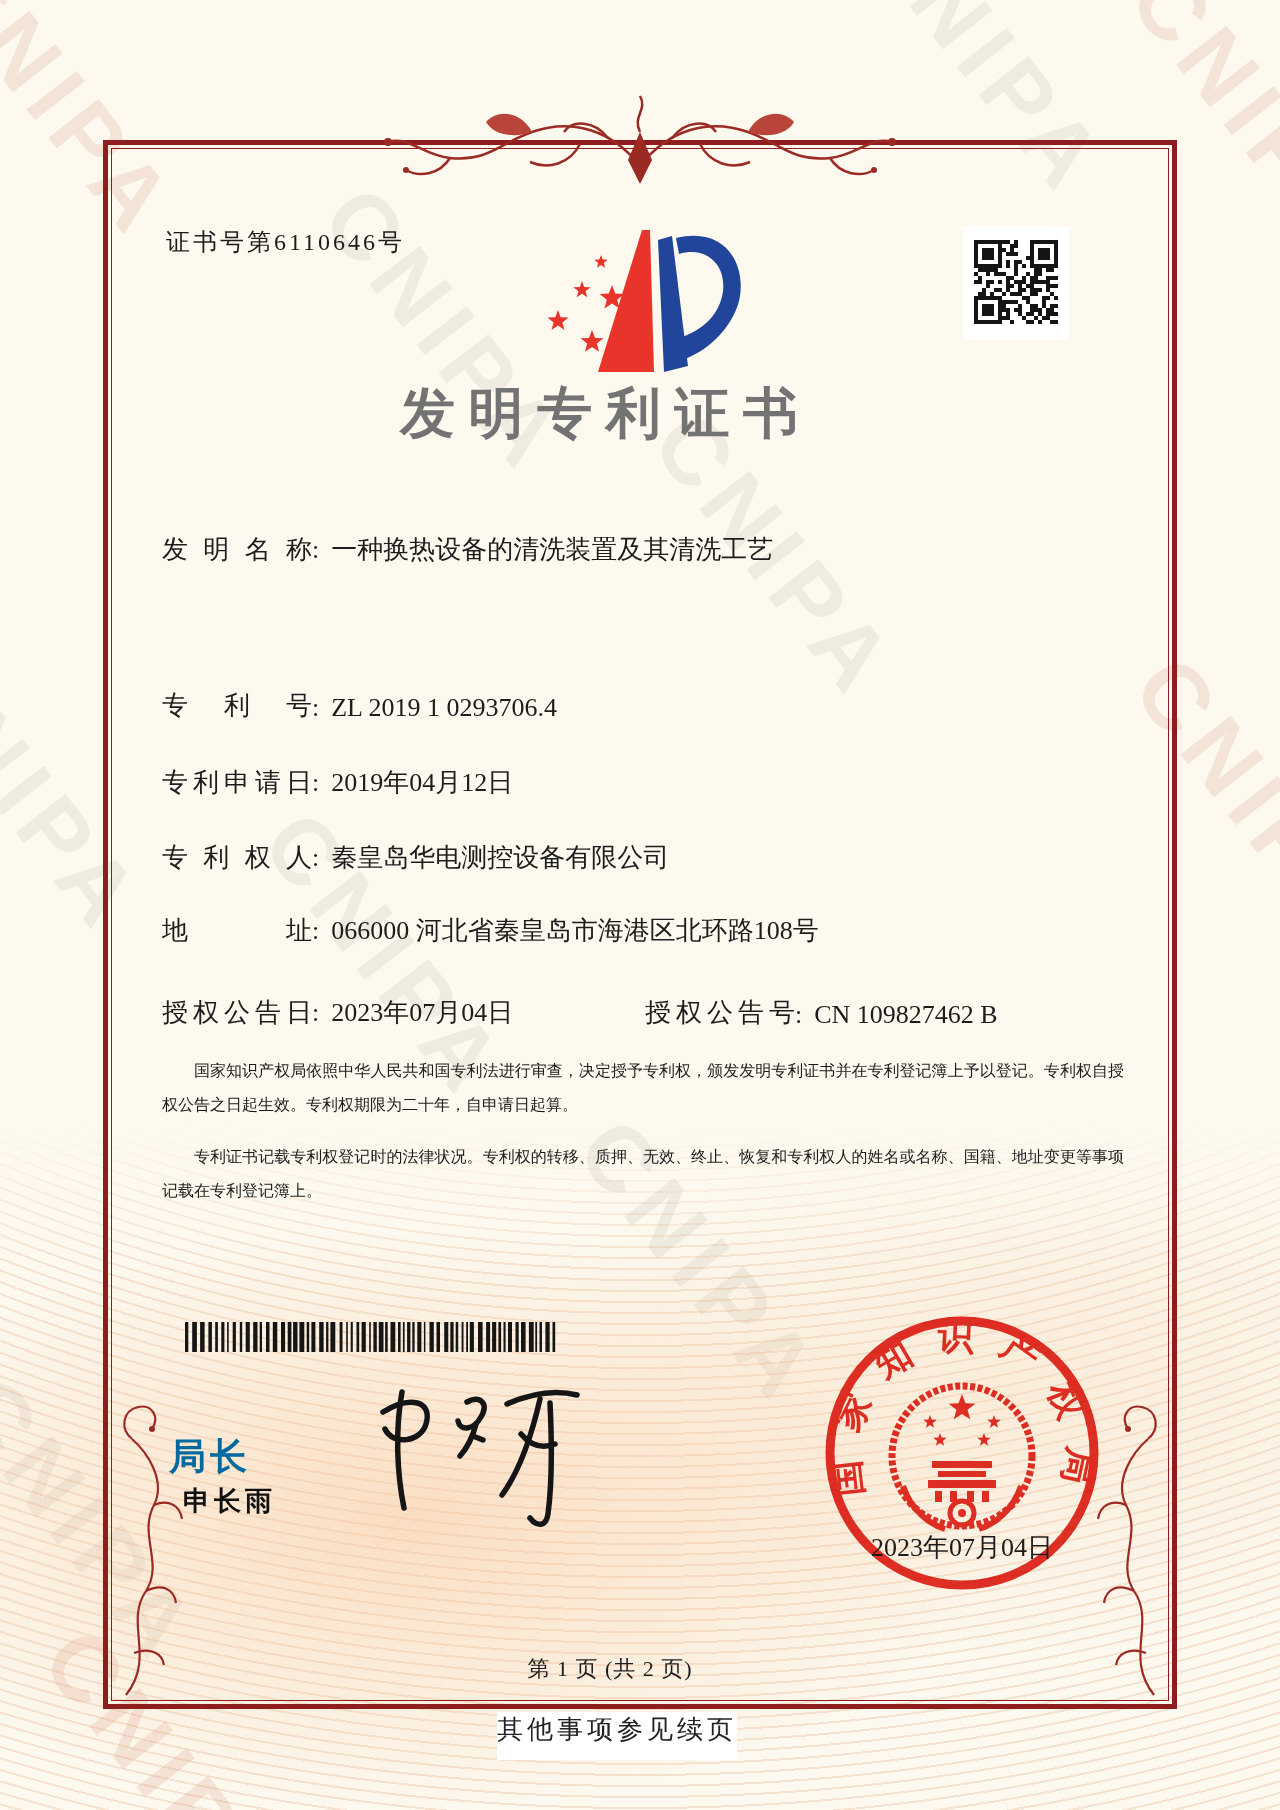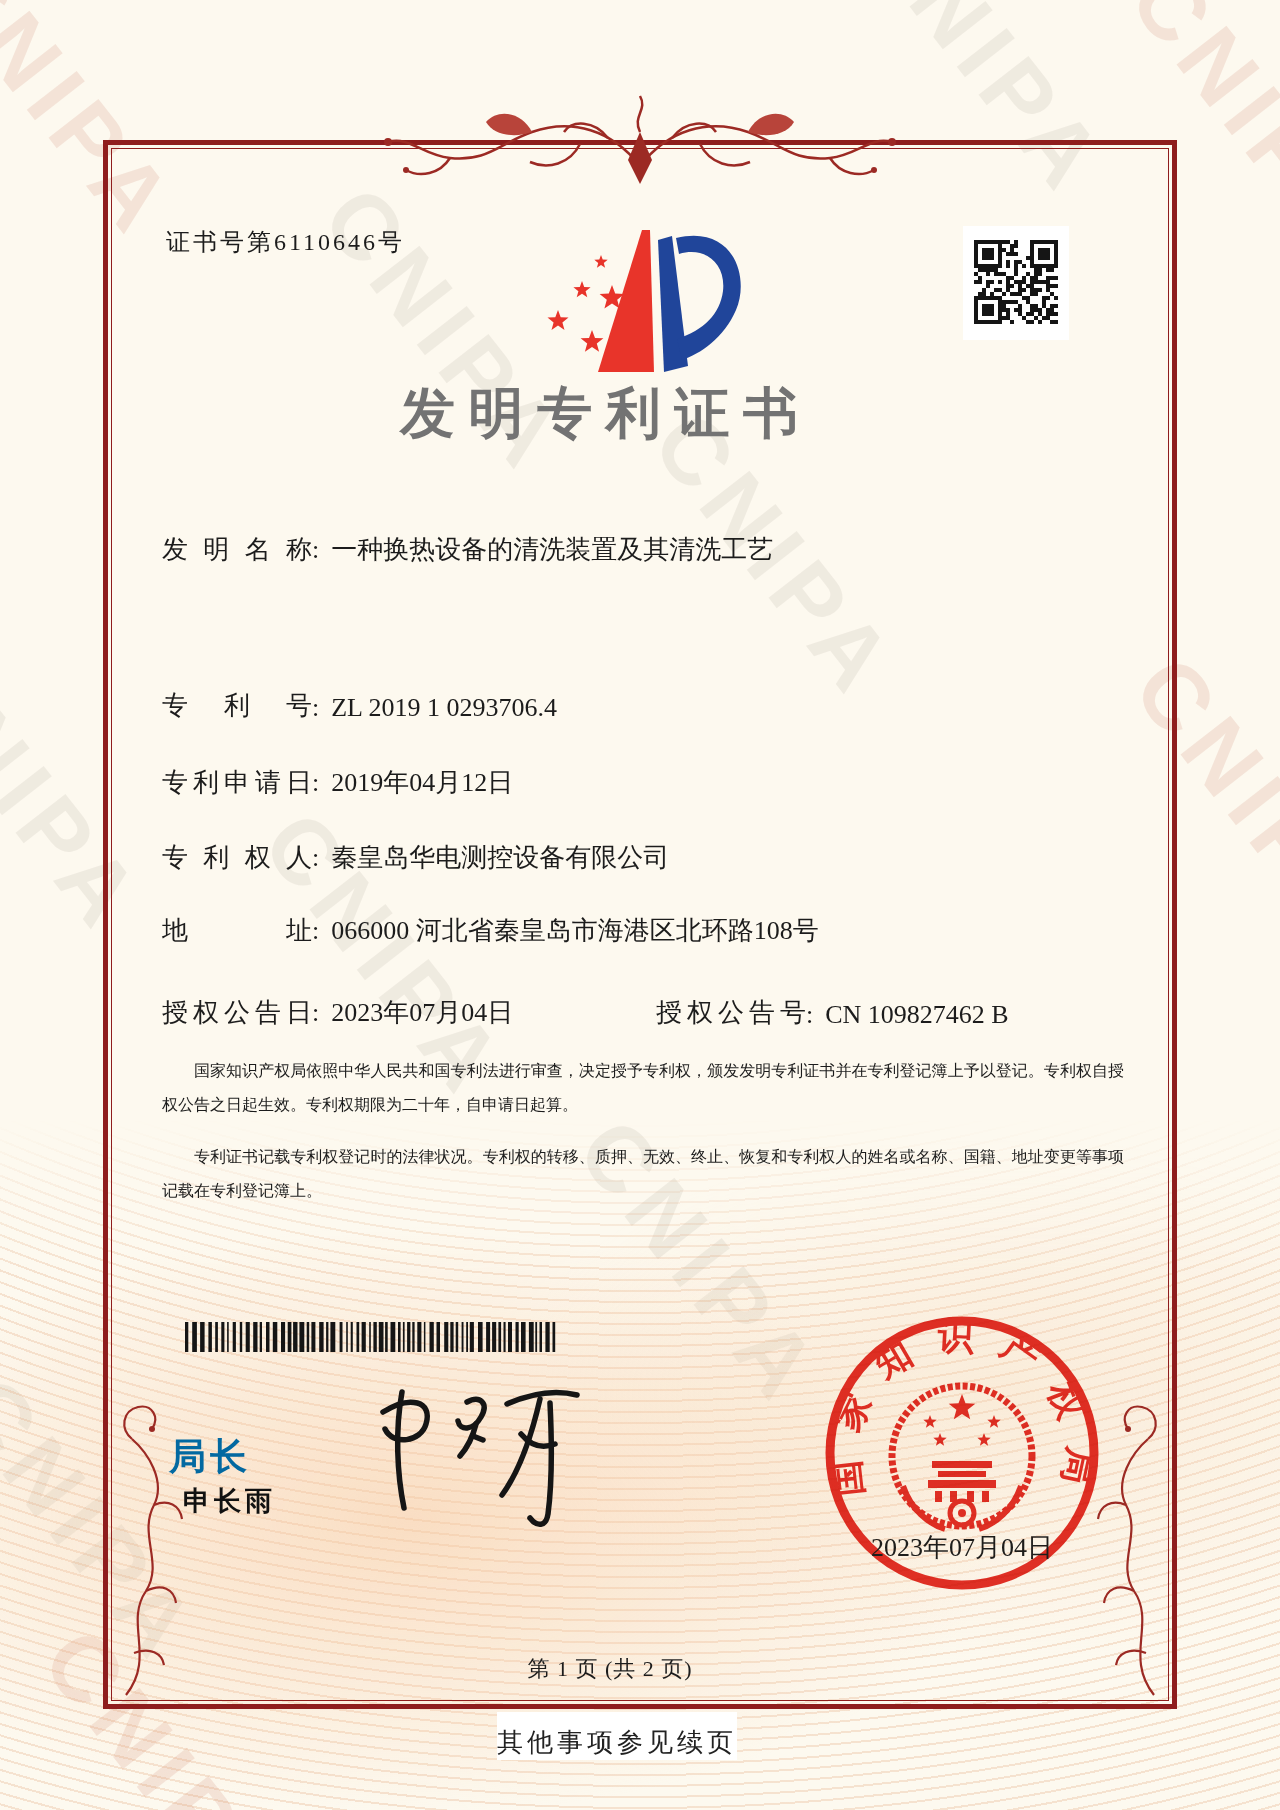--- a/index.html
+++ b/index.html
@@ -60,7 +60,7 @@
   .fields{position:absolute; left:162px; top:520px; width:962px; height:530px; font-size:26px;}
   .frow{position:absolute; left:0; white-space:nowrap;}
   .fgroup{white-space:nowrap;}
-  .fgroup.second{position:absolute; left:483px; top:0;margin-left:11px;}
+  .fgroup.second{position:absolute; left:483px; top:0;}
   .jlab{display:inline-block; width:150px; text-align:justify; text-align-last:justify; vertical-align:bottom;}
   .colon{display:inline-block;}
   .fvalue{margin-left:12px;}

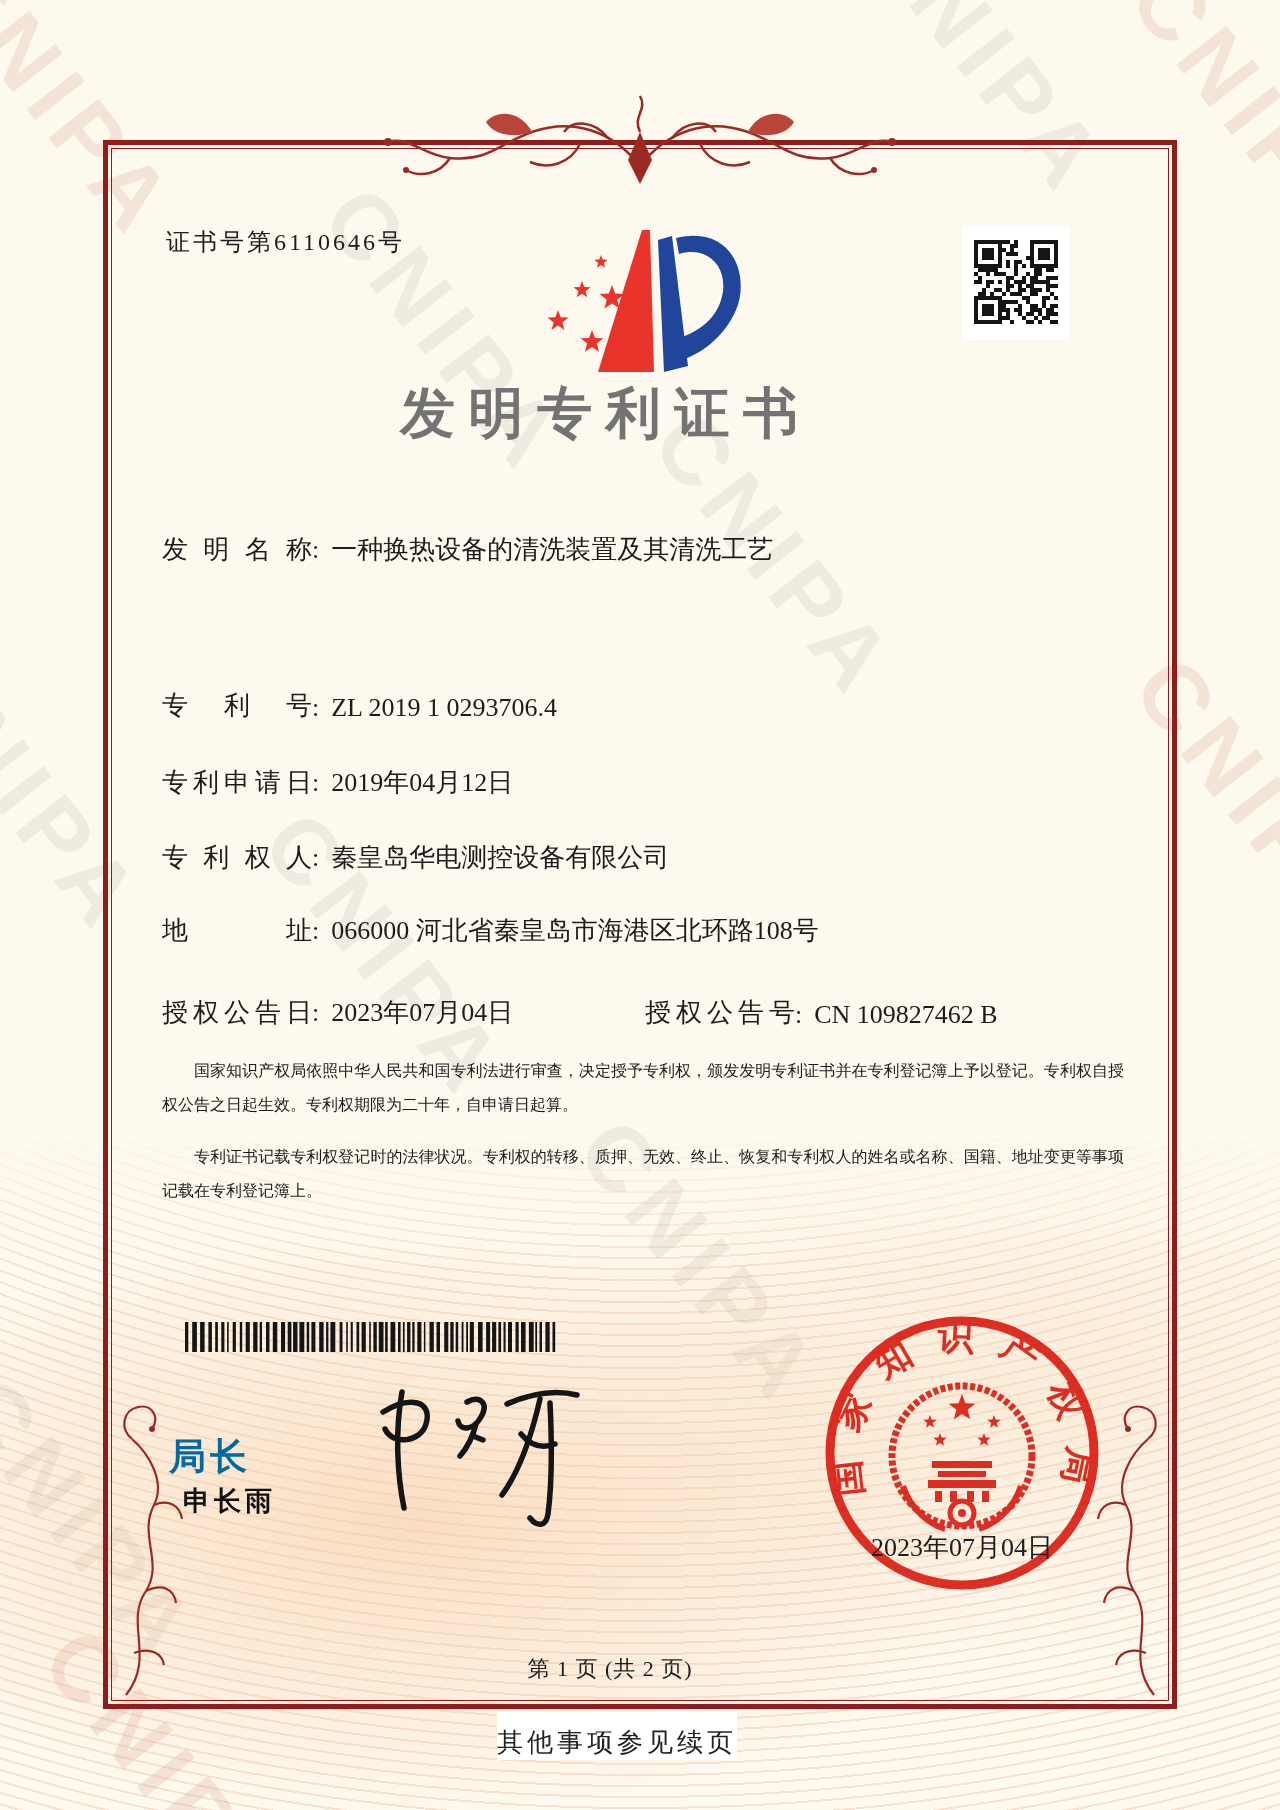--- a/index.html
+++ b/index.html
@@ -84,7 +84,7 @@
   .page-info{position:absolute; left:430px; top:1654px; width:360px;
     text-align:center; font-size:22px; letter-spacing:1px;}
   .note-box{position:absolute; left:497px; top:1712px; width:240px; height:48px;
-    background:#ffffff; display:flex; align-items:flex-end; justify-content:center;}
+    background:#ffffff; display:flex; align-items:flex-start; justify-content:center;}
   .note-text{font-size:26px; letter-spacing:4px; color:#222;}
 </style>
 </head>

